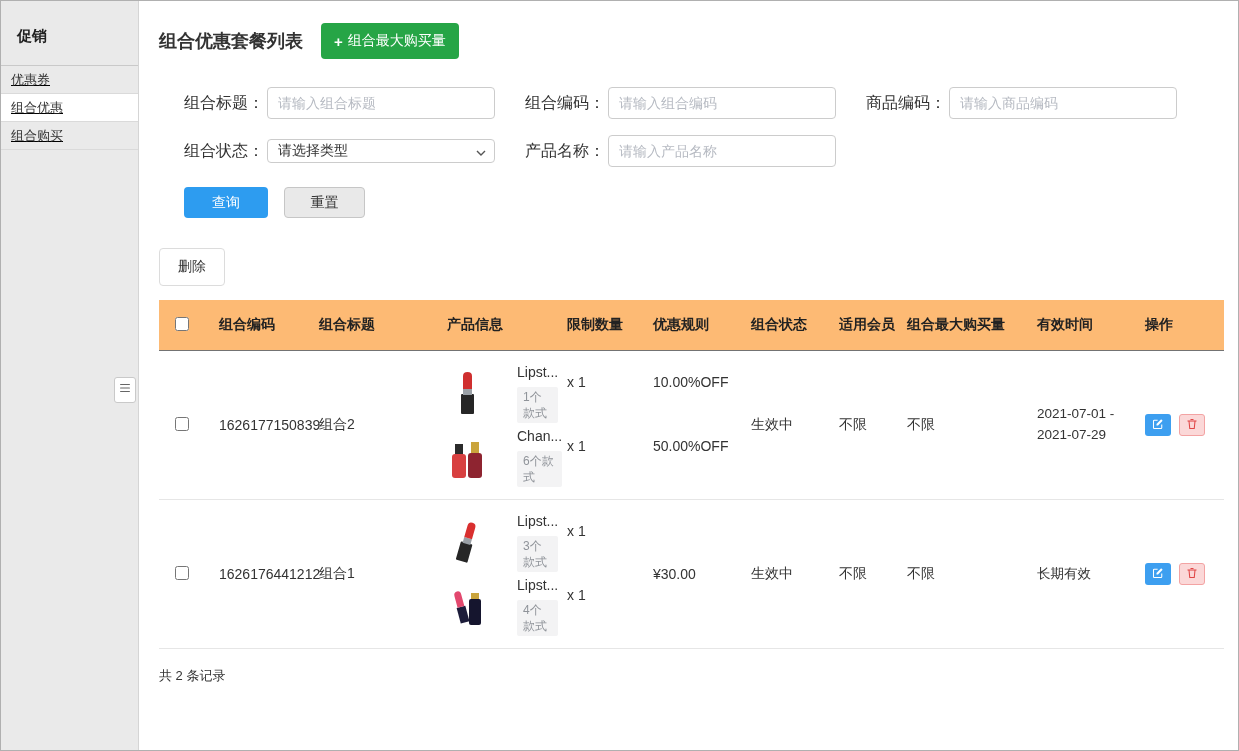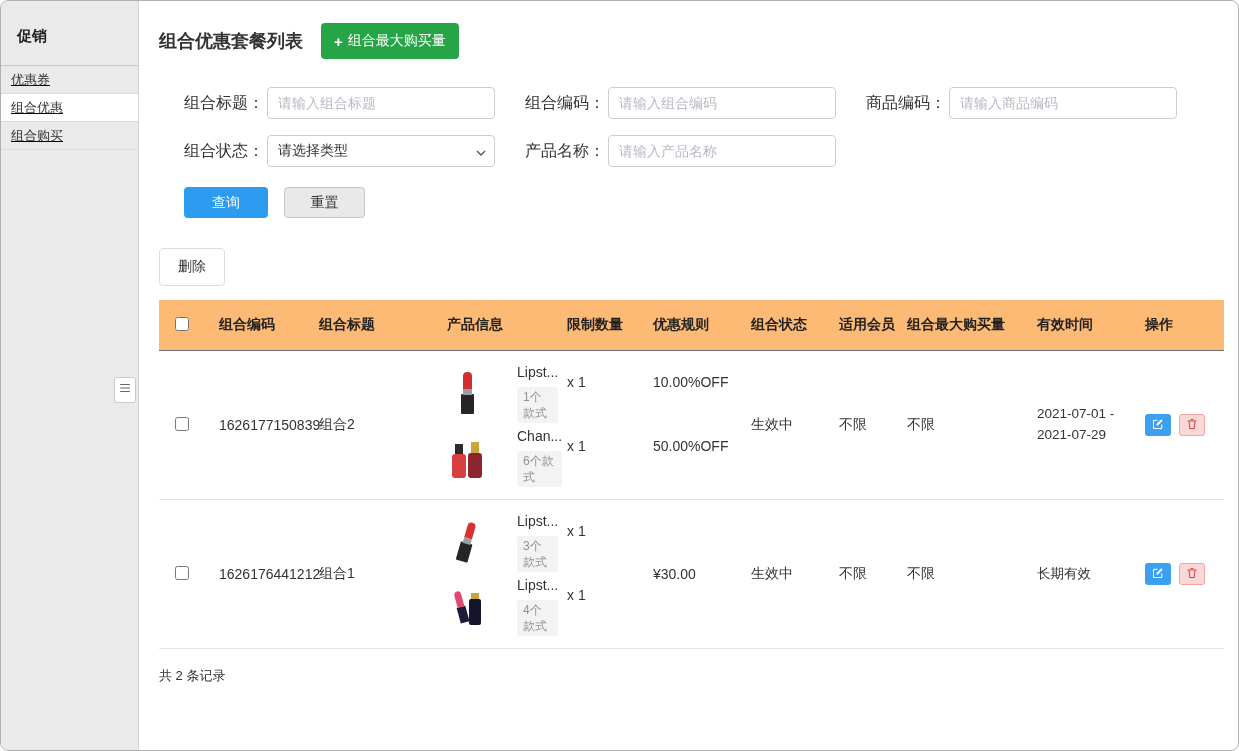--- a/index.html
+++ b/index.html
@@ -4,7 +4,7 @@
 <style>
   * { margin:0; padding:0; box-sizing:border-box; }
   body { font-family:"Liberation Sans","DejaVu Sans",sans-serif; background:#fff; }
-  .window { width:1239px; height:751px; border:1px solid #b0b0b0; border-radius:8px; overflow:hidden; display:flex; background:#fff; }
+  .window { width:1239px; height:751px; border:1px solid #b0b0b0; border-radius:0; overflow:hidden; display:flex; background:#fff; }
 
   
   .sidebar { width:138px; background:#eaeaea; border-right:1px solid #d5d5d5; position:relative; flex-shrink:0; }

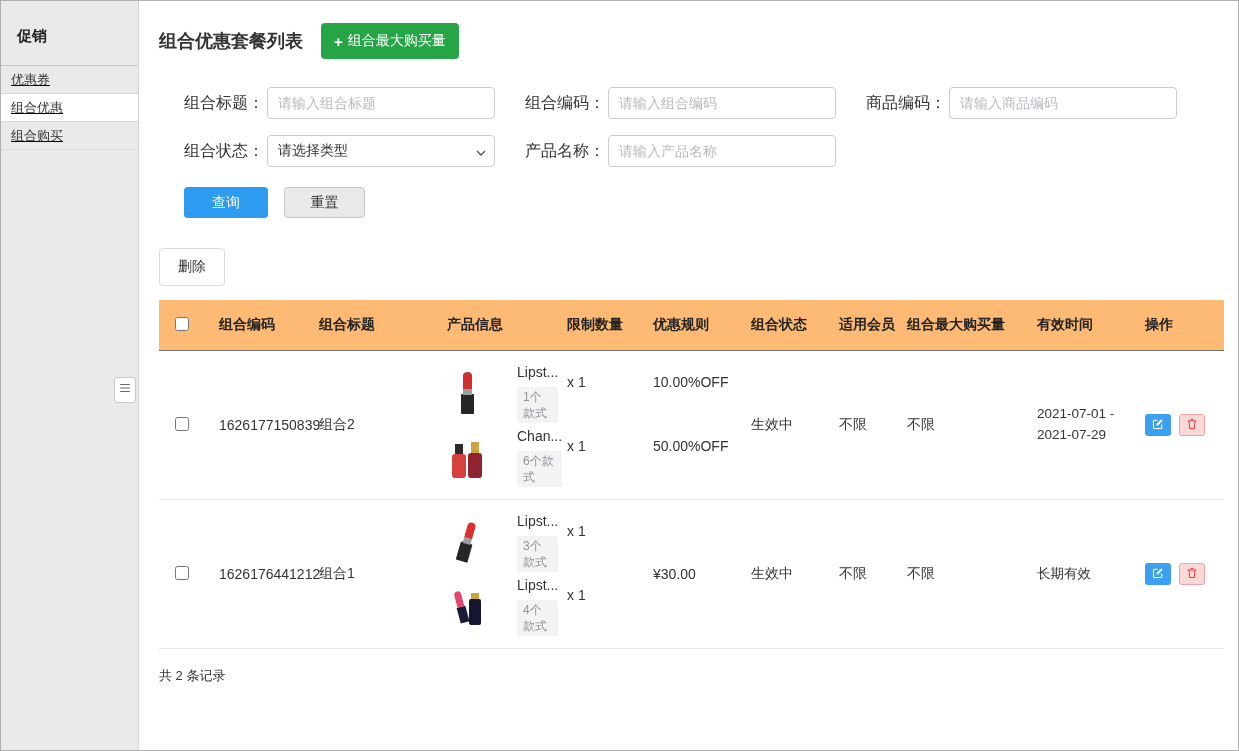--- a/index.html
+++ b/index.html
@@ -28,7 +28,7 @@
   .field-label { width:76px; text-align:right; margin-right:7px; font-size:16px; color:#333; white-space:nowrap; }
   .text-input { width:228px; height:32px; border:1px solid #ccc; border-radius:4px; padding:0 10px; font-size:14px; color:#333; background:#fff; }
   .text-input::placeholder { color:#b6bac2; }
-  .select-box { width:228px; height:32px; border:1px solid #ccc; border-radius:4px; padding:0 8px 0 10px; font-size:14px; color:#333; background:#fff; display:flex; align-items:center; justify-content:space-between; cursor:pointer; }
+  .select-box { width:228px; height:24px; border:1px solid #ccc; border-radius:4px; padding:0 8px 0 10px; font-size:14px; color:#333; background:#fff; display:flex; align-items:center; justify-content:space-between; cursor:pointer; }
   .filter-actions { margin-top:20px; display:flex; gap:16px; }
   .btn-primary { width:84px; height:31px; background:#2d9cf0; color:#fff; border:none; border-radius:4px; font-size:14px; cursor:pointer; }
   .btn-reset { width:81px; height:31px; background:#e9e9e9; color:#333; border:1px solid #c6c6c6; border-radius:4px; font-size:14px; cursor:pointer; }

